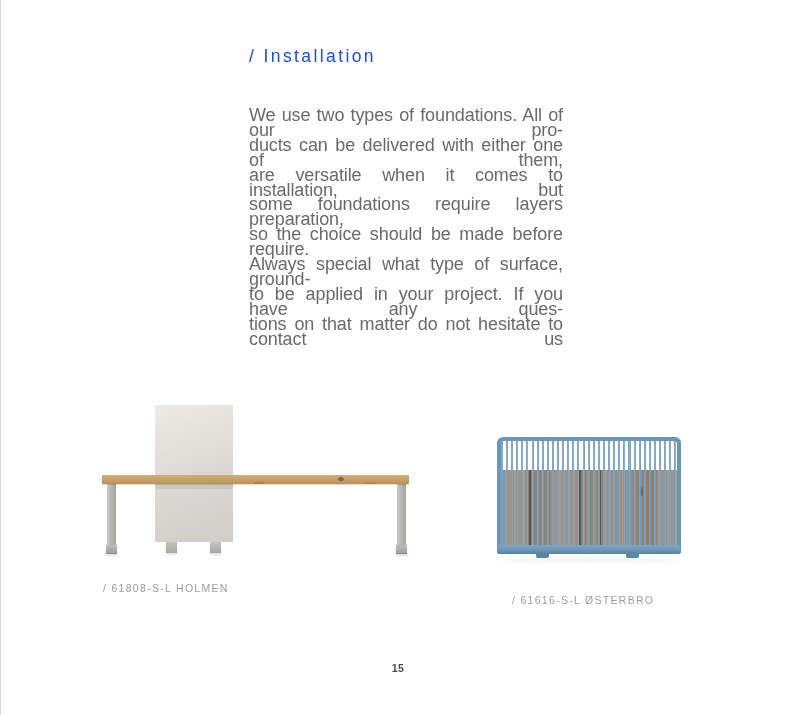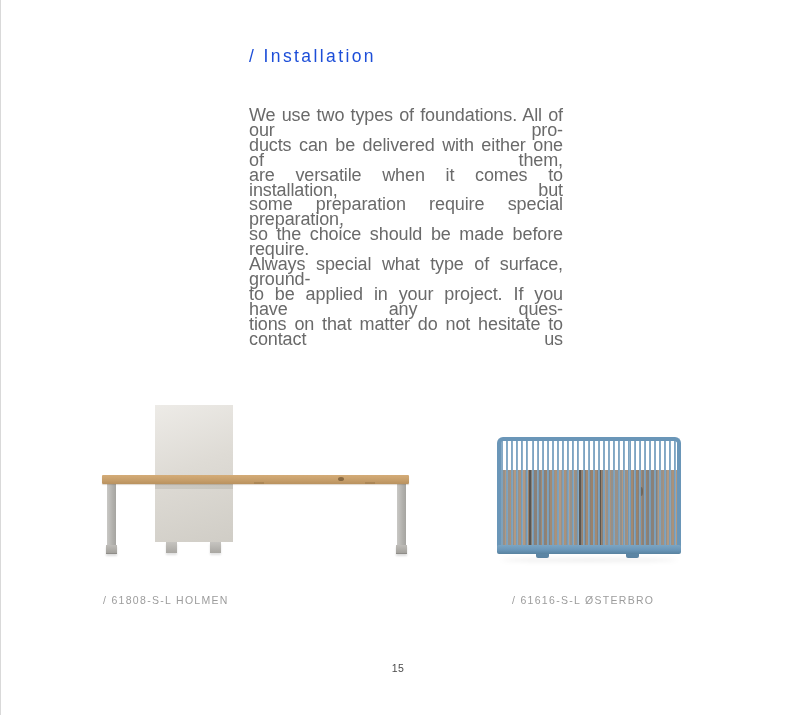--- a/index.html
+++ b/index.html
@@ -172,7 +172,7 @@
       <div class="tline">We use two types of foundations. All of our pro-</div>
       <div class="tline">ducts can be delivered with either one of them,</div>
       <div class="tline">are versatile when it comes to installation, but</div>
-      <div class="tline">some preparation require special preparation,</div>
+      <div class="tline">some foundations require layers preparation,</div>
       <div class="tline">so the choice should be made before require.</div>
       <div class="tline">Always special what type of surface, ground-</div>
       <div class="tline">to be applied in your project. If you have any ques-</div>

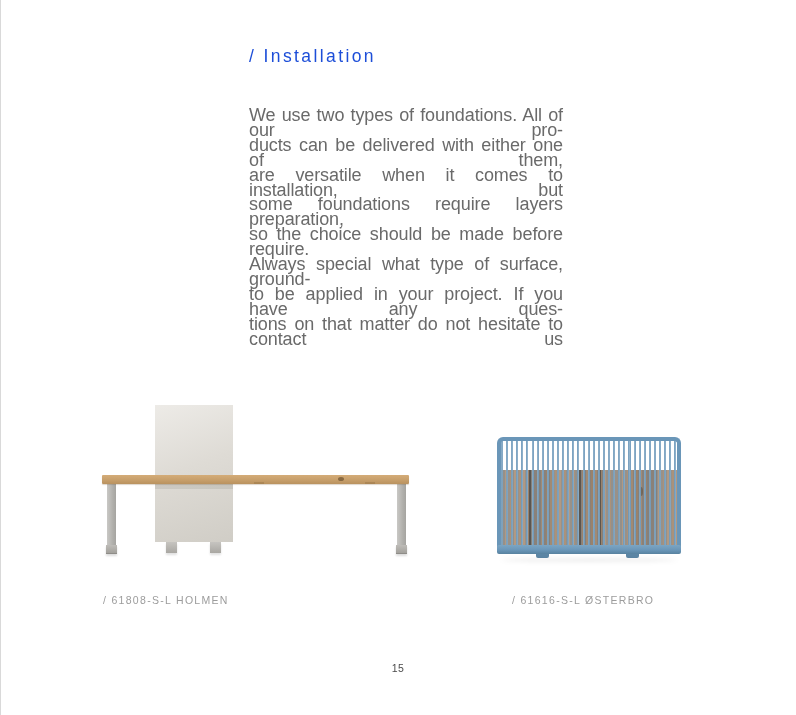--- a/index.html
+++ b/index.html
@@ -149,7 +149,7 @@
     color: #9c9c9c;
     white-space: nowrap;
   }
-  .label-bench { left: 103px; top: 582px; margin-top: 12px; }
+  .label-bench { left: 103px; top: 582px; }
   .label-fence { left: 497px; top: 594px; margin-left: 15px; }
   .pagenum {
     position: absolute;

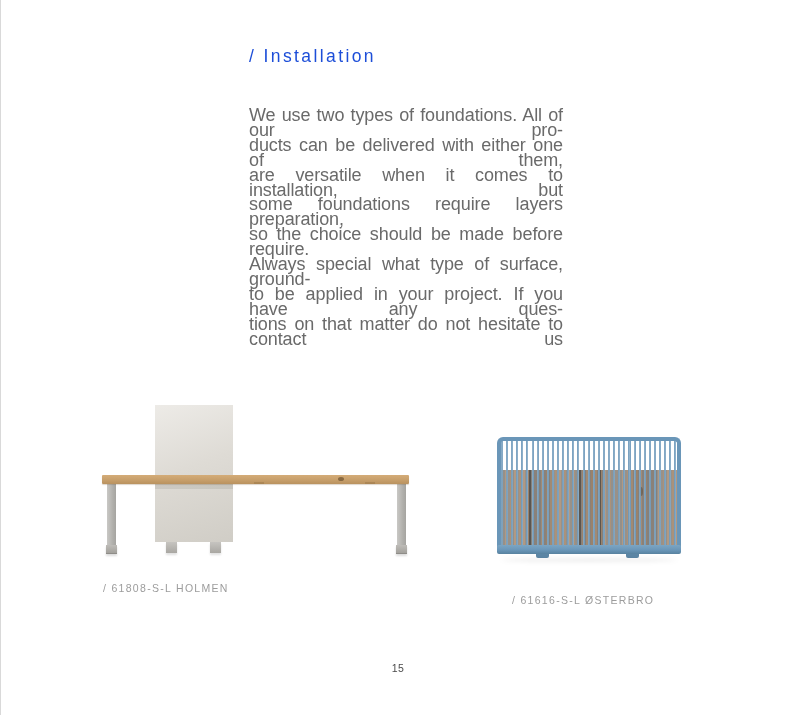--- a/index.html
+++ b/index.html
@@ -158,6 +158,7 @@
     font-size: 10.5px;
     color: #4a4a4a;
     letter-spacing: 0.5px;
+    font-weight: bold;
   }
 </style>
 </head>

